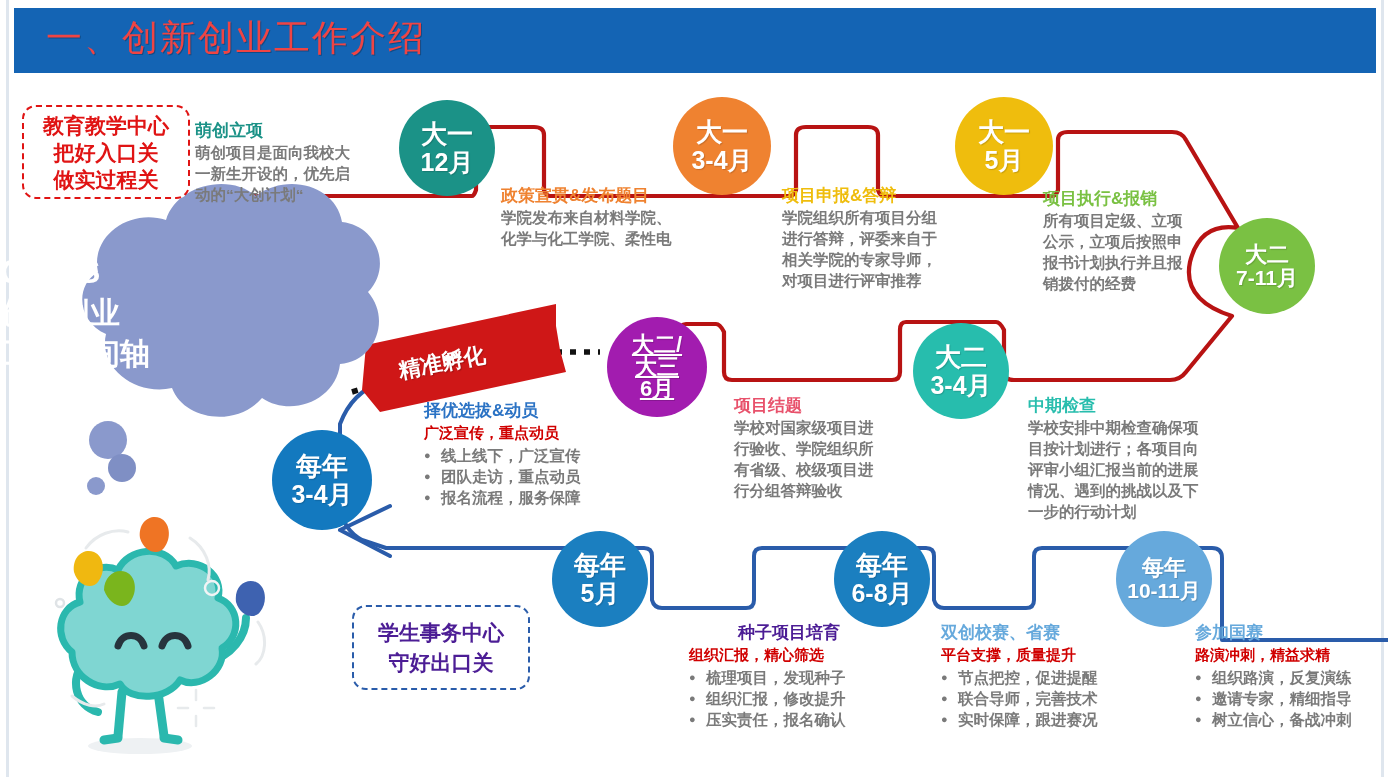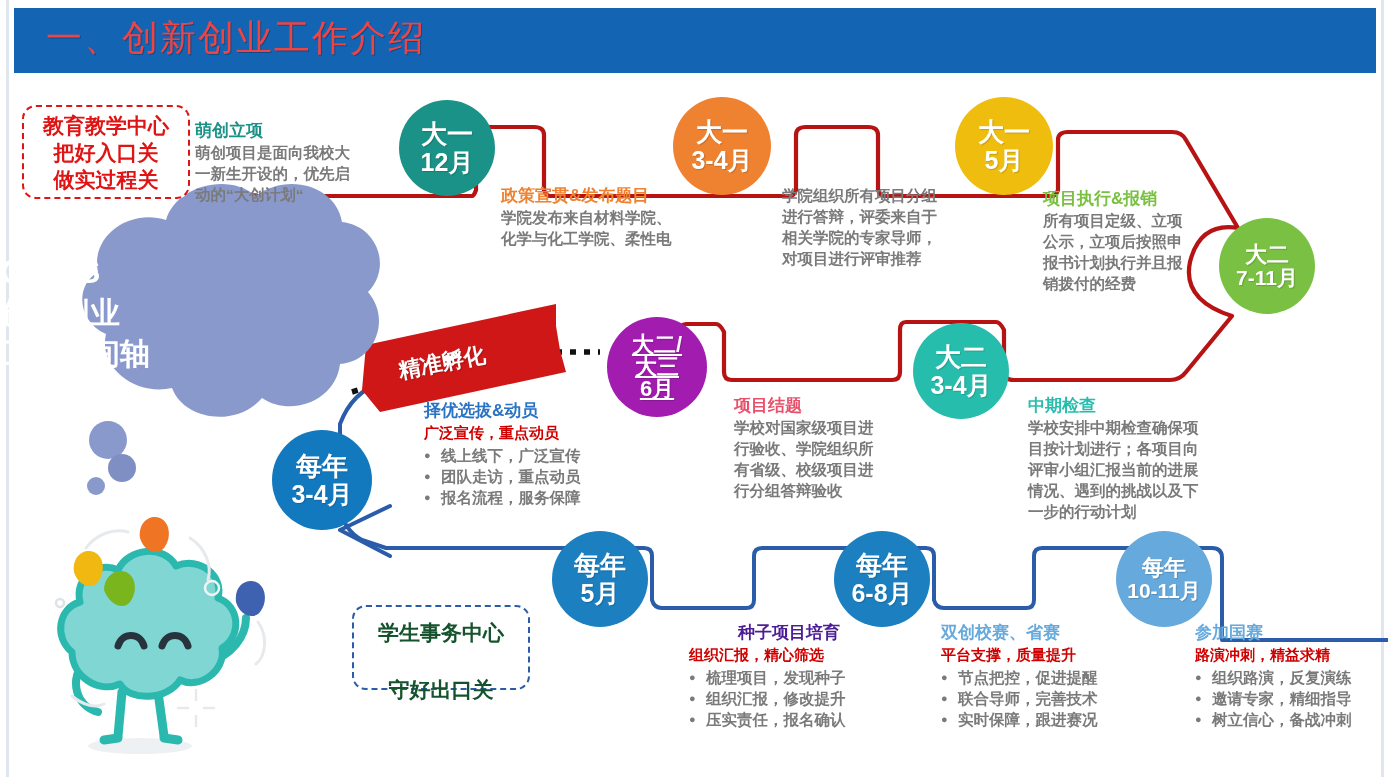--- a/index.html
+++ b/index.html
@@ -269,6 +269,7 @@
   </div>
 
   <div class="step" style="left:782px; top:185px; width:210px;">
+    <div class="s-title" style="color:#efbd0d;">项目申报&amp;答辩</div>
     <div class="s-body">
       <div>学院组织所有项目分组</div>
       <div>进行答辩，评委来自于</div>

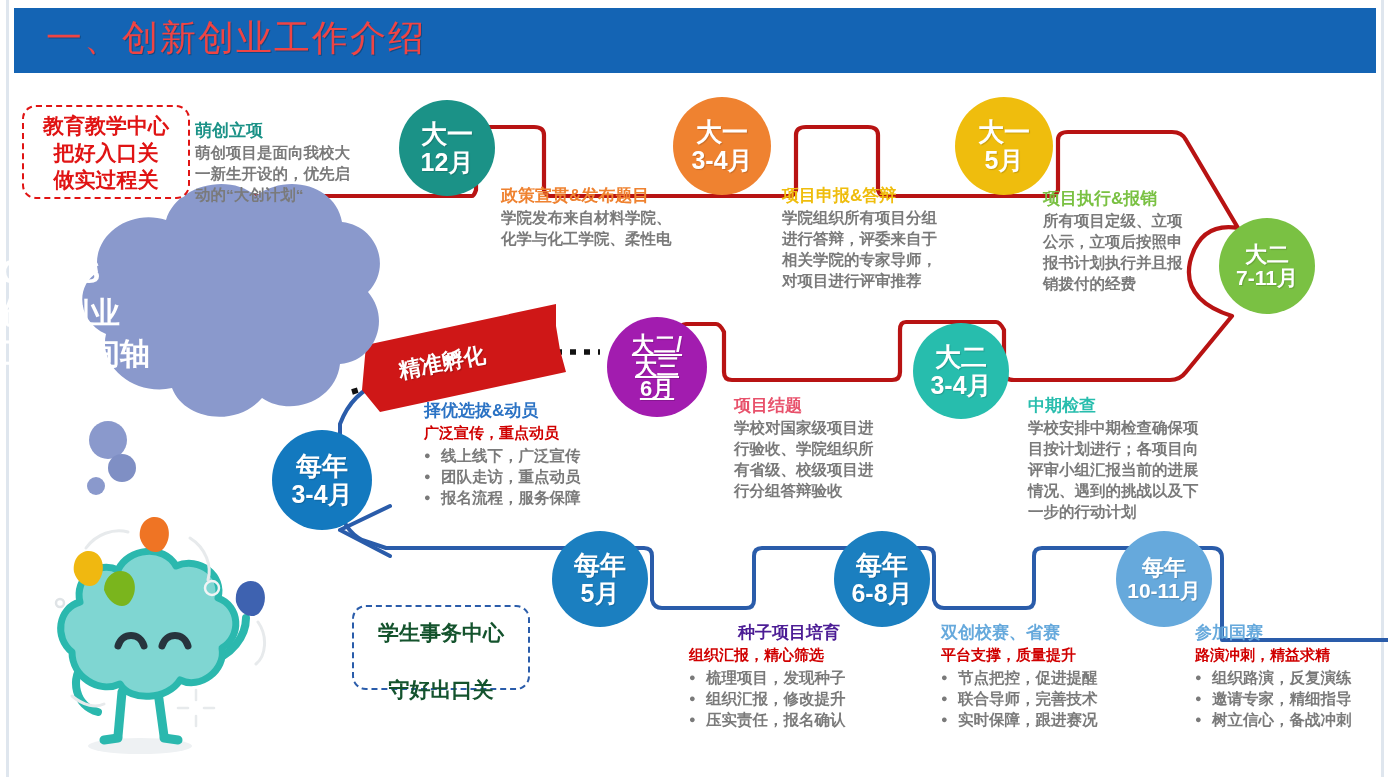--- a/index.html
+++ b/index.html
@@ -78,7 +78,7 @@
   .callout.red { border: 2.5px dashed #e01414; }
   .callout.red div { color:#e01414; font-size: 21px; font-weight: bold; line-height: 27px; white-space:nowrap; }
   .callout.blue { border: 2.5px dashed #2a5caa; }
-  .callout.blue div { color:#14532d; font-size: 21px; font-weight: bold; line-height: 30px; white-space:nowrap;margin-top:27px; }
+  .callout.blue div { color:#4c1d95; font-size: 21px; font-weight: bold; line-height: 30px; white-space:nowrap; }
   .cloud-text {
     position: absolute; left: 0; top: 252px; width: 350px;
     color: #ffffff; font-weight: bold;

